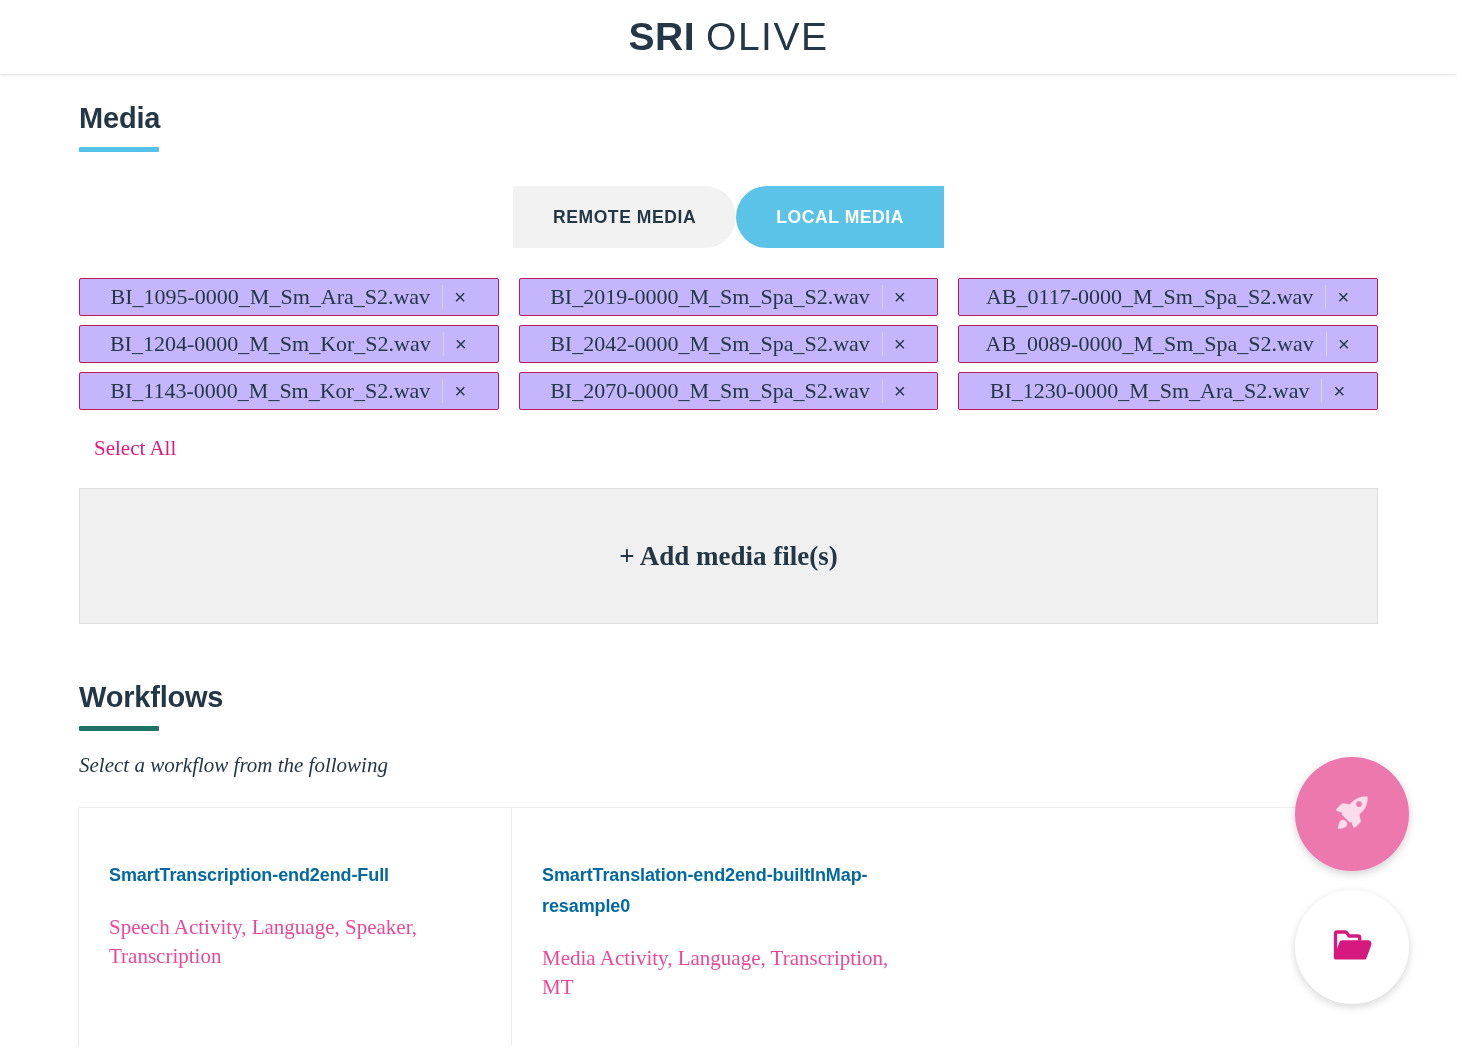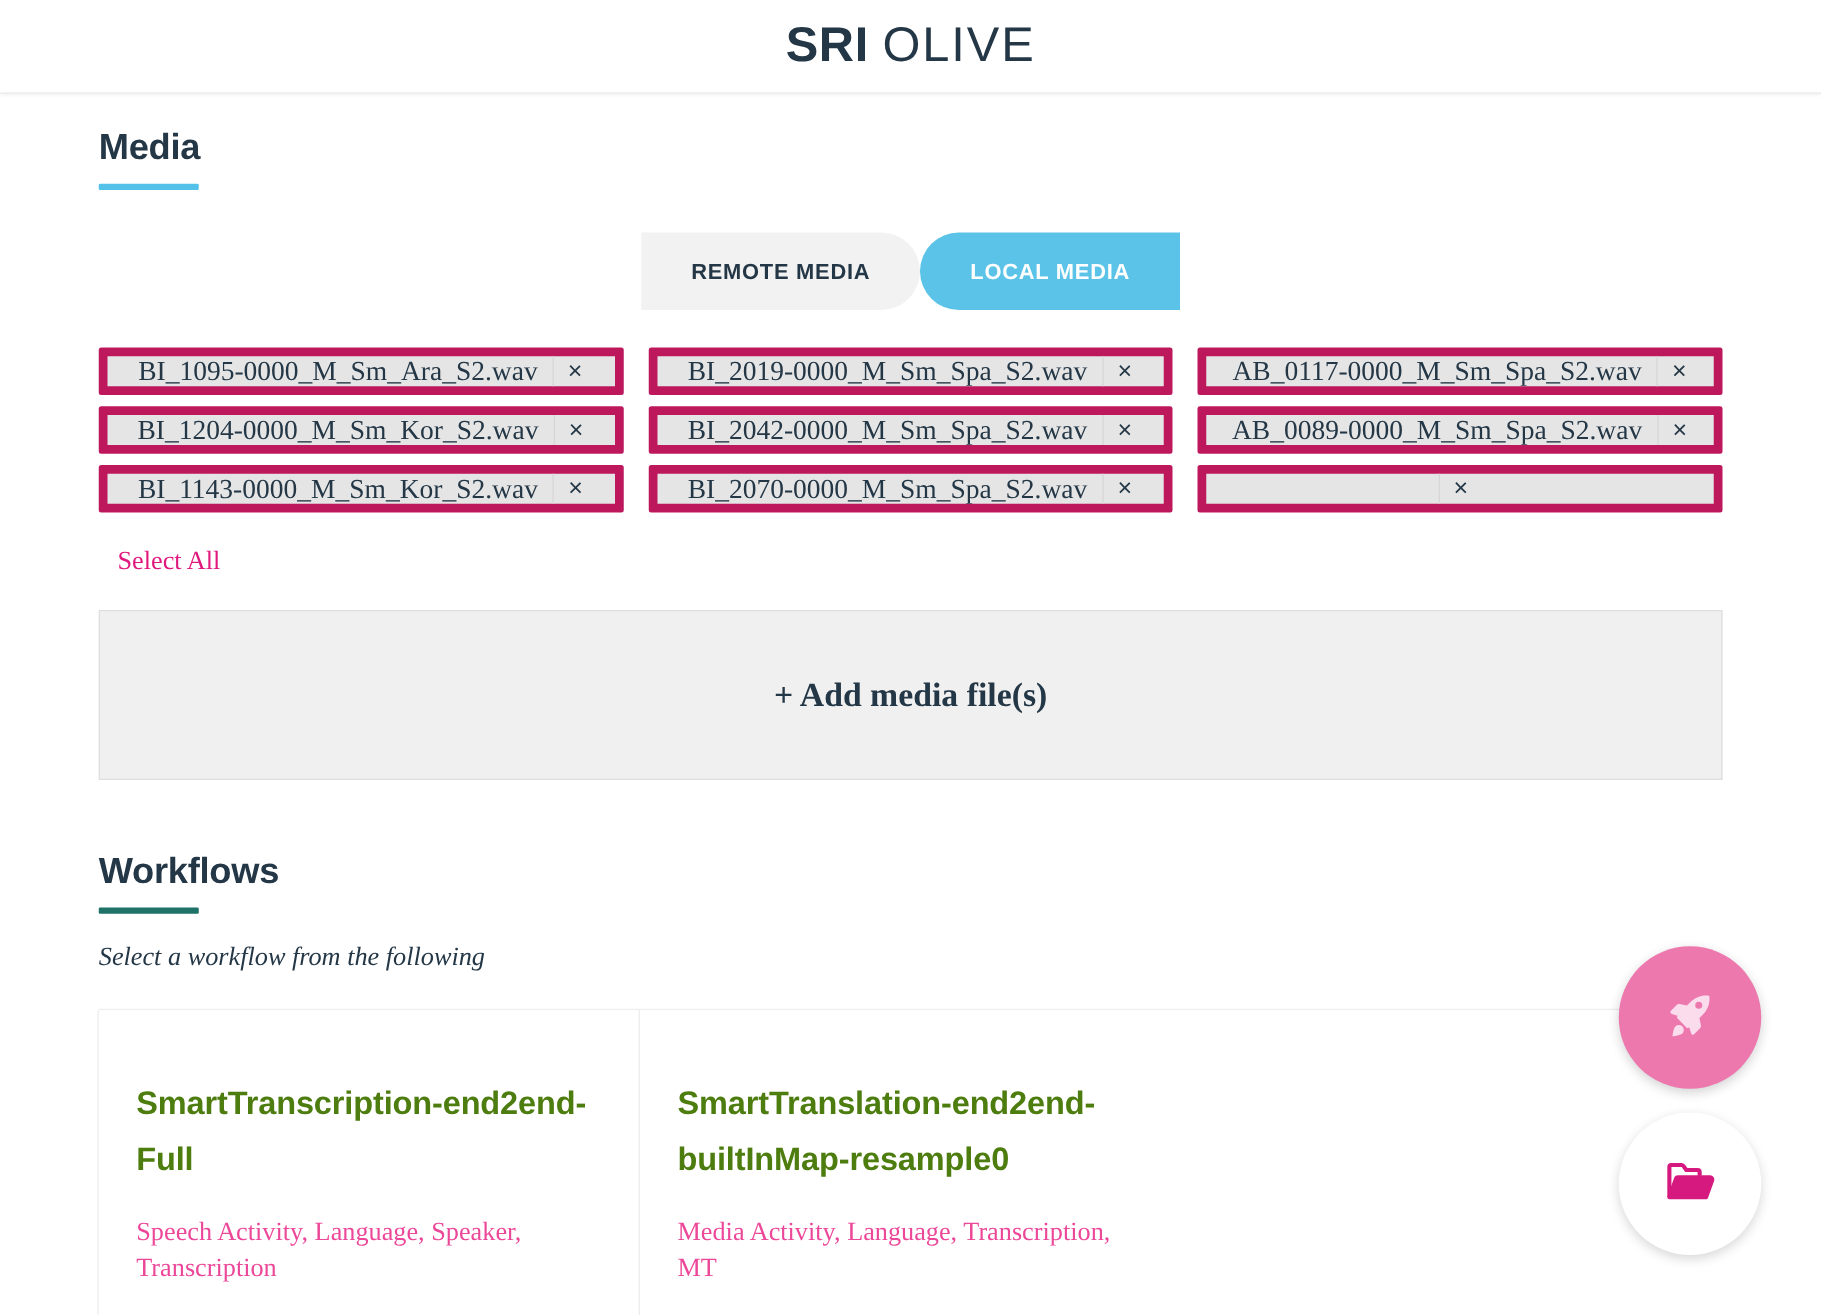--- a/index.html
+++ b/index.html
@@ -91,8 +91,8 @@
     gap: 9px 20px;
   }
   .chip {
-    background: #e5e5e5;
-    border: 7px solid #be185d;
+    background: #c4b5fd;
+    border: 1px solid #be185d;
     border-radius: 2px;
     height: 38px;
     display: flex;

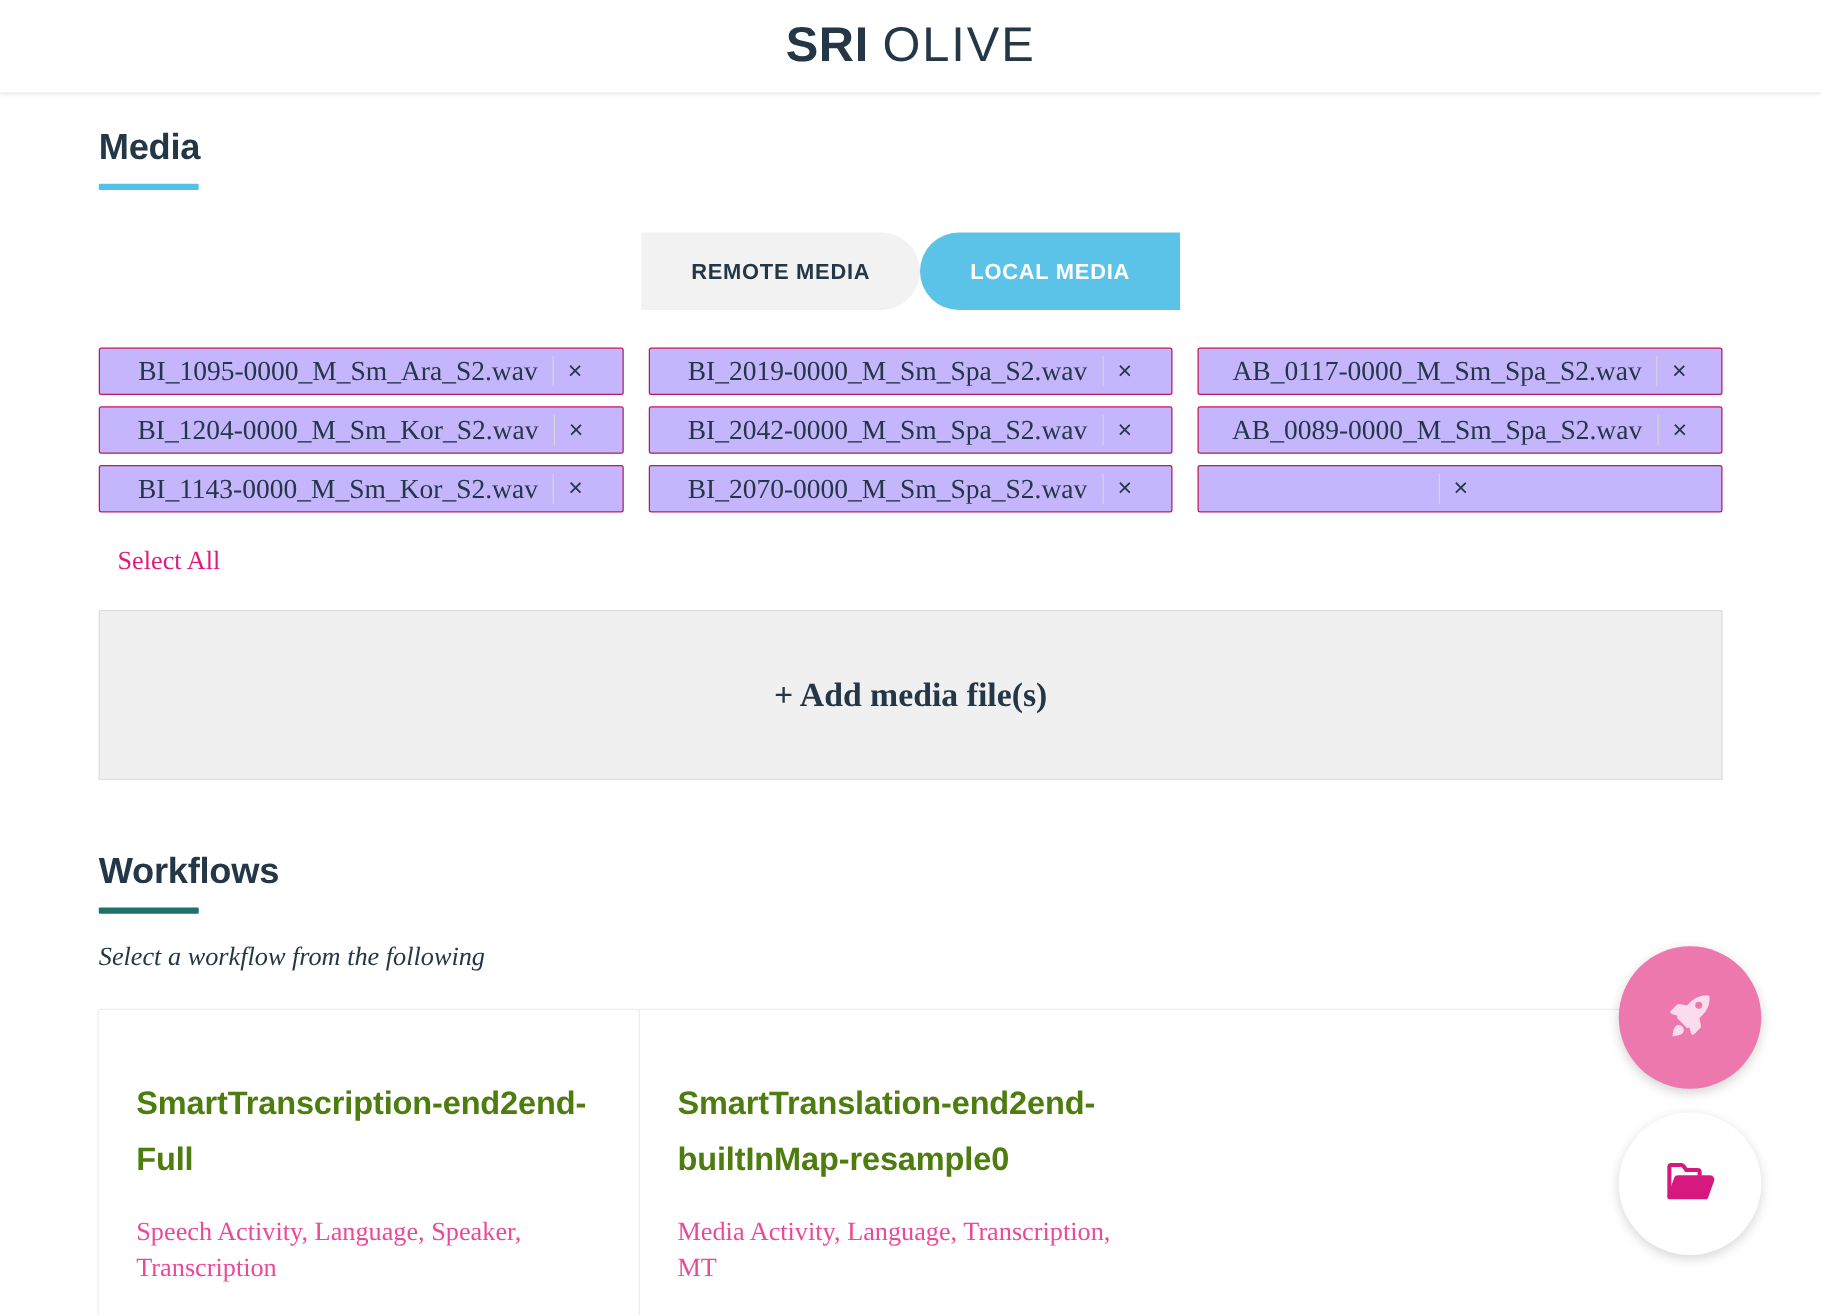--- a/index.html
+++ b/index.html
@@ -283,6 +283,7 @@
         <span class="chip-close">×</span>
       </div>
       <div class="chip">
+        <span class="chip-label">BI_1230-0000_M_Sm_Ara_S2.wav</span>
         <span class="chip-sep"></span>
         <span class="chip-close">×</span>
       </div>

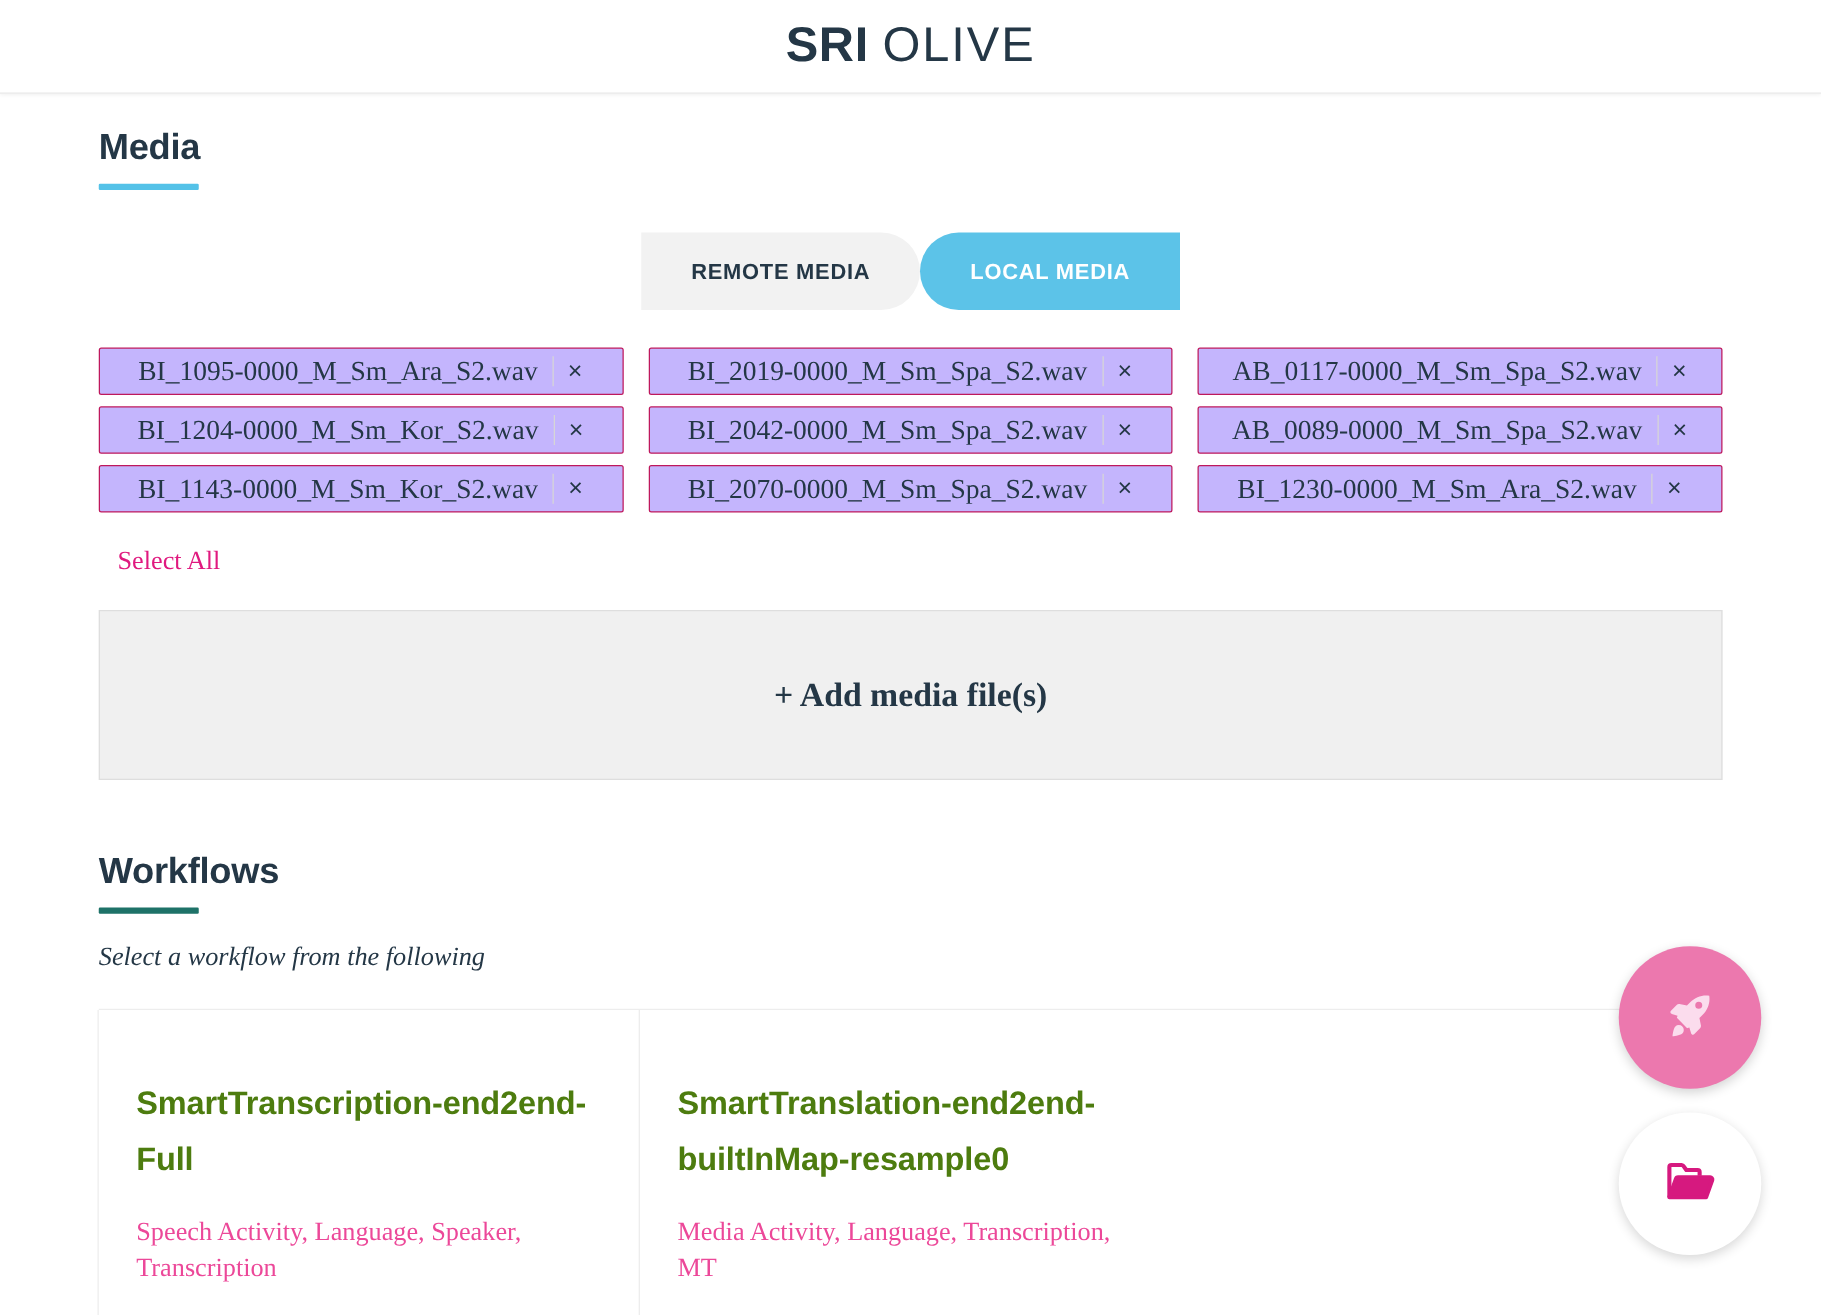--- a/index.html
+++ b/index.html
@@ -181,9 +181,9 @@
   }
   .wf-card.empty { border-right: none; border-left: none; }
   .wf-title {
-    font-size: 26px;
+    font-size: 18px;
     font-weight: 700;
-    color: #4d7c0f;
+    color: #0369a1;
     line-height: 1.72;
     letter-spacing: -0.1px;
     margin: 0;

